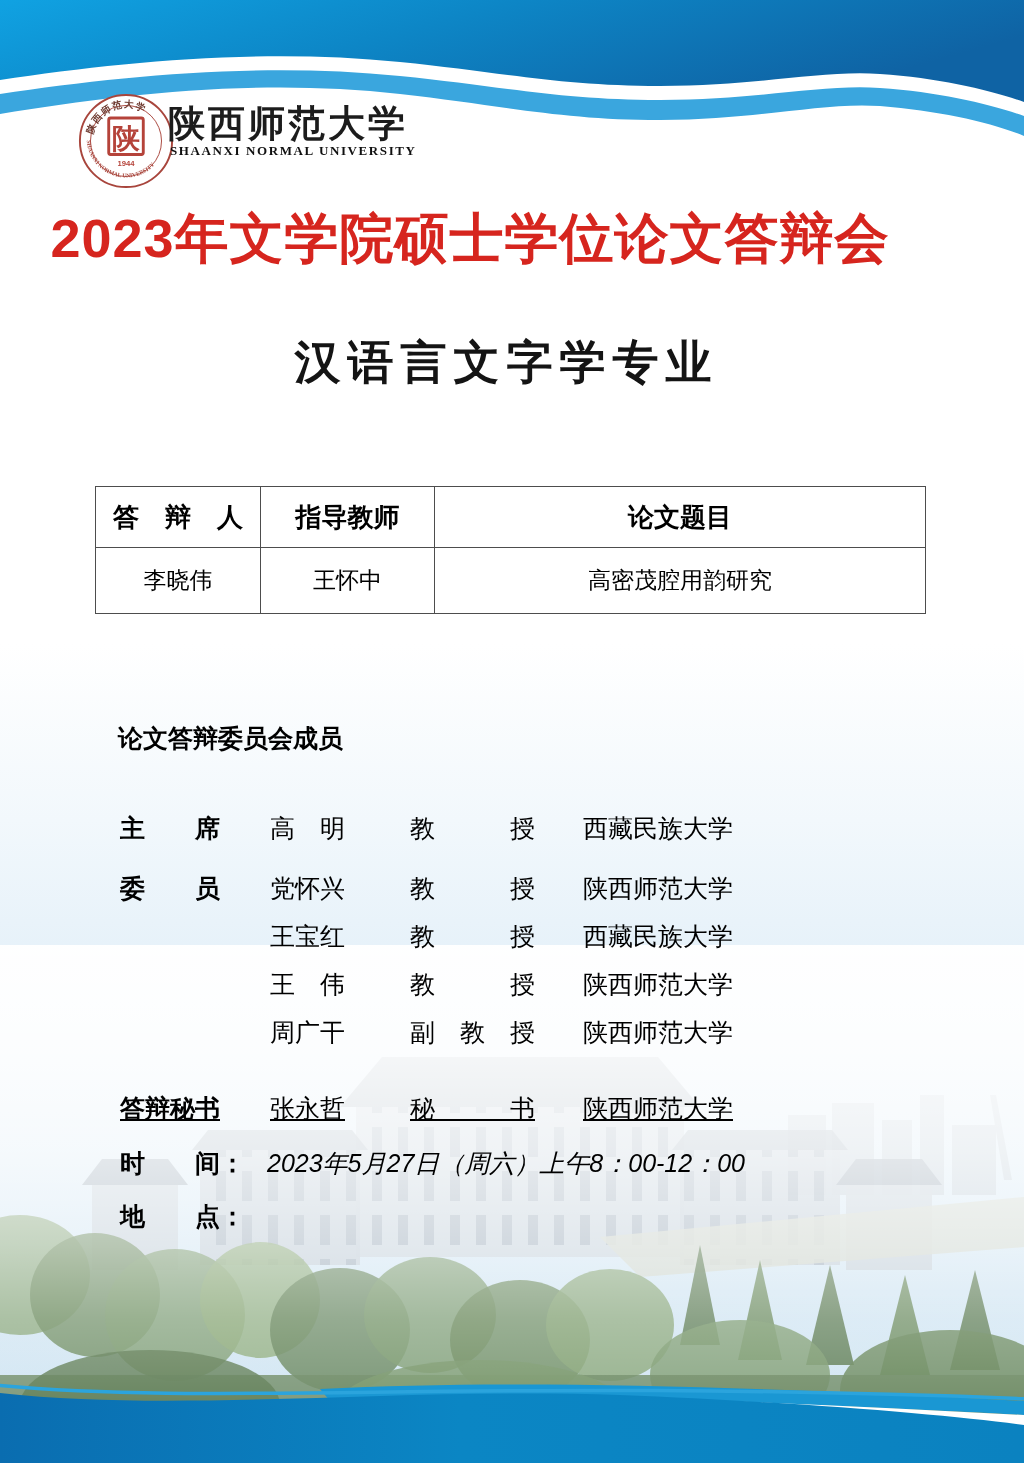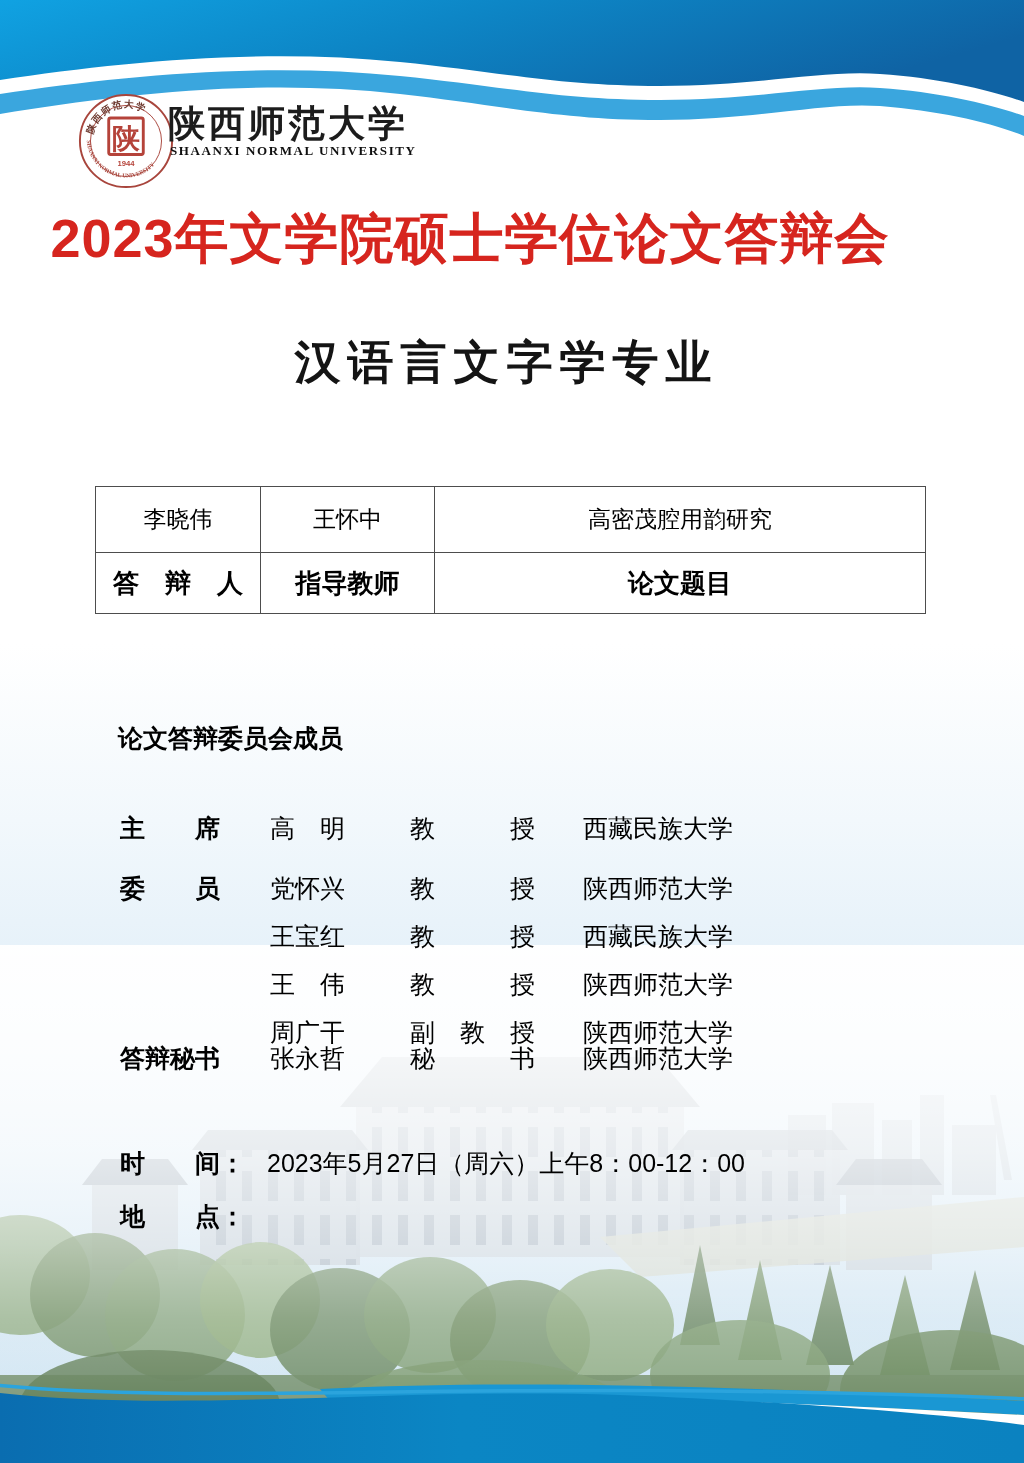--- a/index.html
+++ b/index.html
@@ -154,14 +154,14 @@
   <table class="abs dtable">
     <tbody>
         <tr>
+      <th class="col1">答　辩　人</th>
+      <th class="col2">指导教师</th>
+      <th>论文题目</th>
+    </tr>
+    <tr>
       <td>李晓伟</td>
       <td>王怀中</td>
       <td>高密茂腔用韵研究</td>
-    </tr>
-    <tr>
-      <th class="col1">答　辩　人</th>
-      <th class="col2">指导教师</th>
-      <th>论文题目</th>
     </tr>
   </tbody>
     </table>

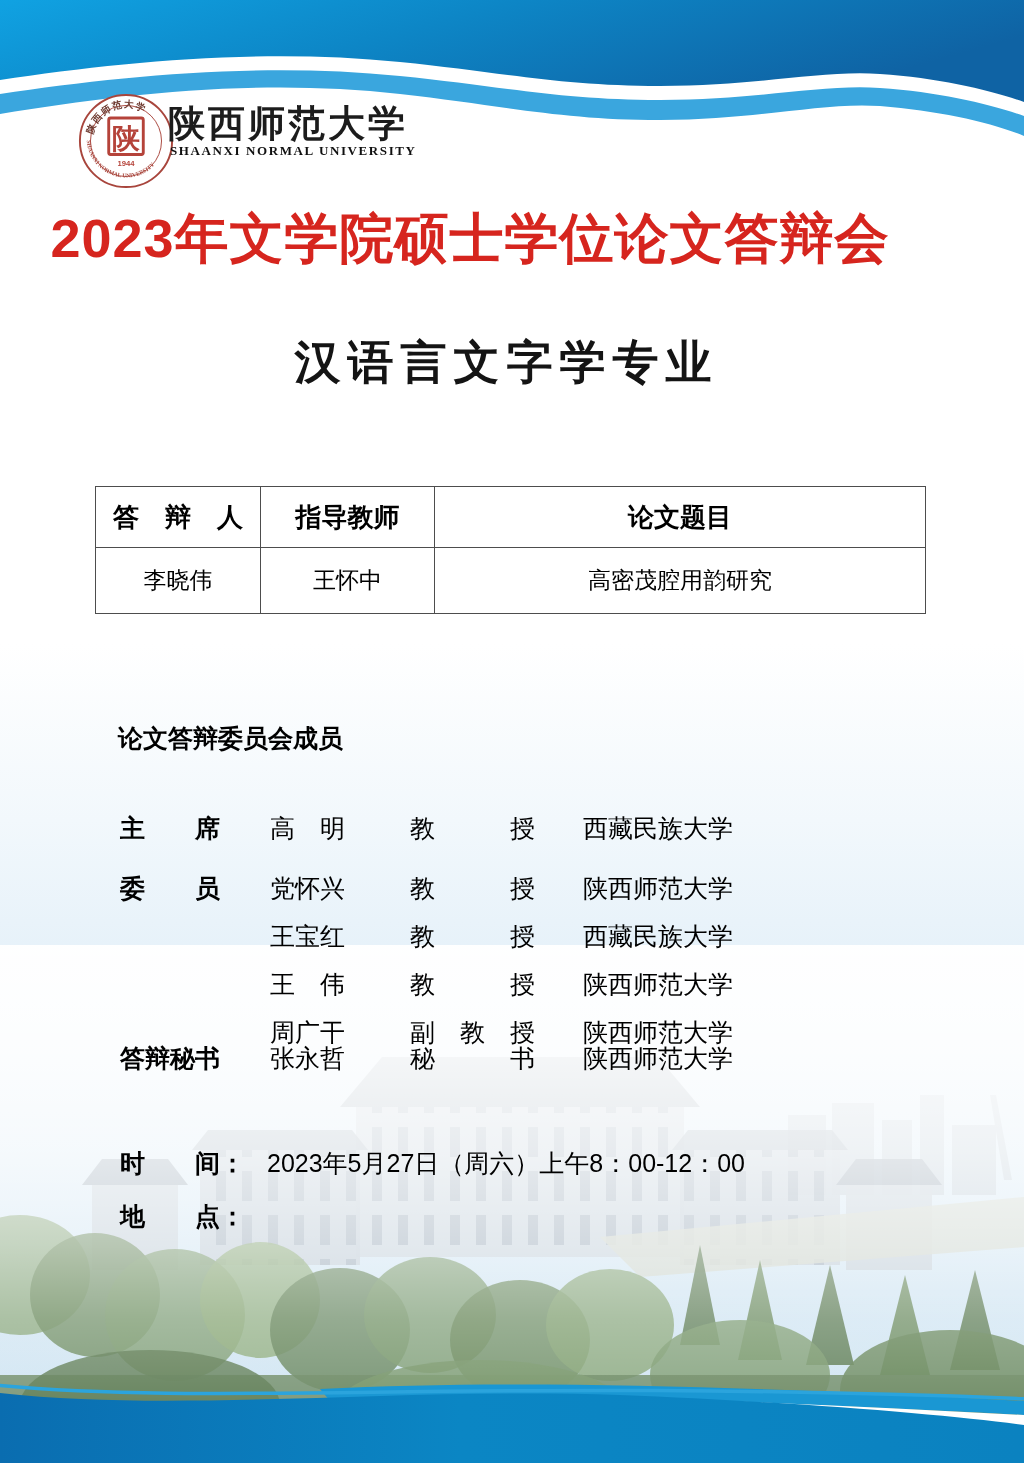--- a/index.html
+++ b/index.html
@@ -198,7 +198,7 @@
     <span class="c-title">副　教　授</span>
     <span class="c-univ">陕西师范大学</span>
   </div>
-  <div class="abs mrow" style="top:1042px;">
+  <div class="abs mrow" style="top:1092px;text-decoration:underline;">
     <span class="c-role">答辩秘书</span>
     <span class="c-name">张永哲</span>
     <span class="c-title">秘　　　书</span>

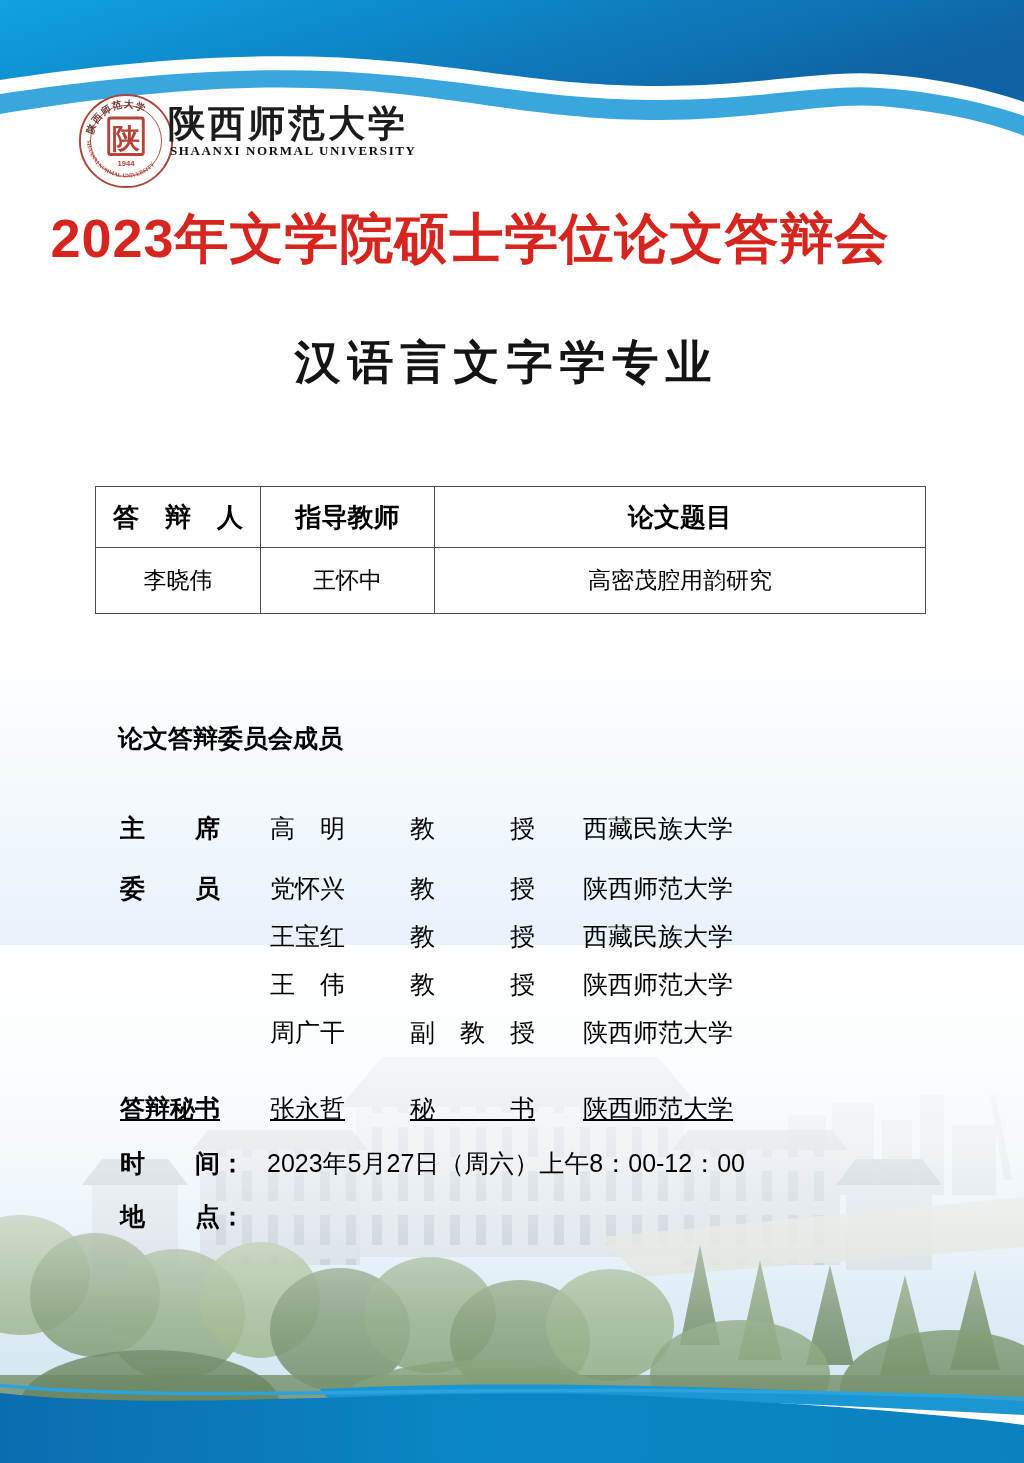--- a/index.html
+++ b/index.html
@@ -37,7 +37,7 @@
   .c-title{width:130px;flex:none;}
   .c-univ{margin-left:8px;flex:none;}
   .c-sched-label{width:112px;font-weight:bold;flex:none;}
-  .c-sched-value{flex:none;}
+  .c-sched-value{flex:none;font-style:italic;}
   
   .welcome{top:1300px;left:0;width:1024px;text-align:center;font-size:50px;font-weight:bold;
     color:#d92a1f;letter-spacing:2px;z-index:3;

